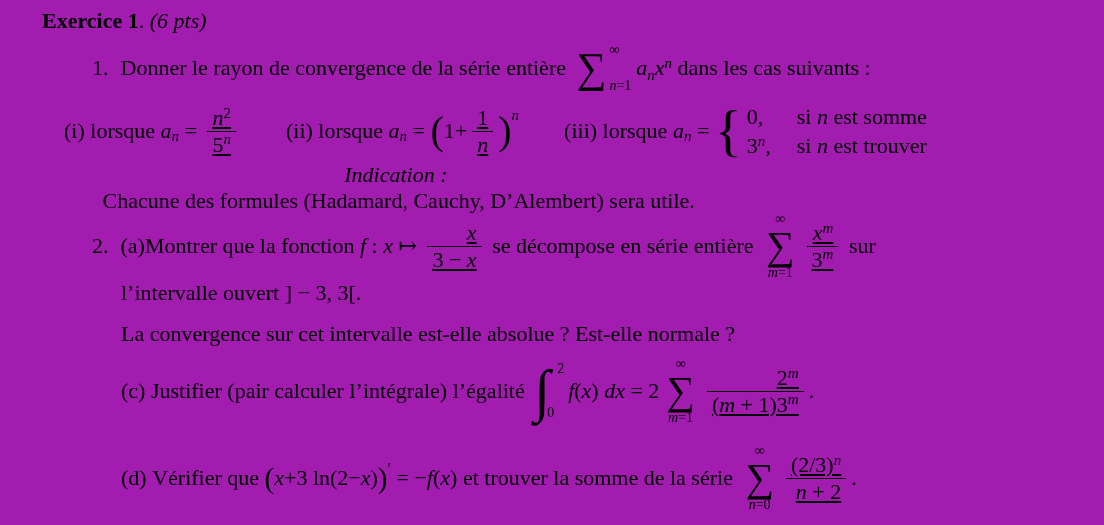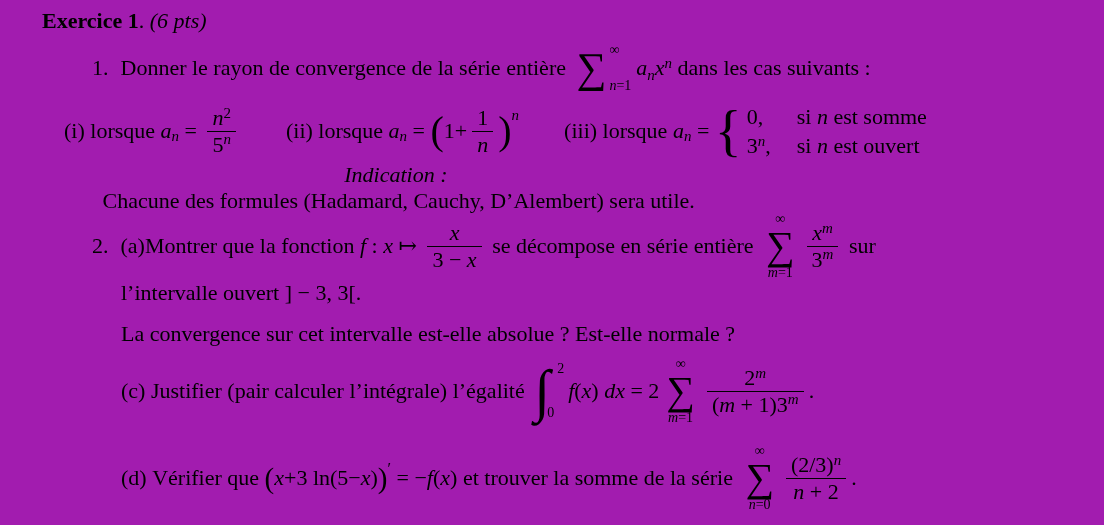--- a/index.html
+++ b/index.html
@@ -18,7 +18,7 @@
   .num-label { margin-right:12px; }
   .group { display:inline-flex; align-items:center; }
   
-  .frac { display:inline-flex; flex-direction:column; align-items:center; margin:0 5px; line-height:1.15; }
+  .frac { display:inline-flex; flex-direction:column; align-items:flex-end; margin:0 5px; line-height:1.15;text-decoration:underline; }
   .frac > .num { padding:0 5px; }
   .frac > .bar { align-self:stretch; border-top:1.4px solid #000; height:0; }
   .frac > .den { padding:0 5px; }

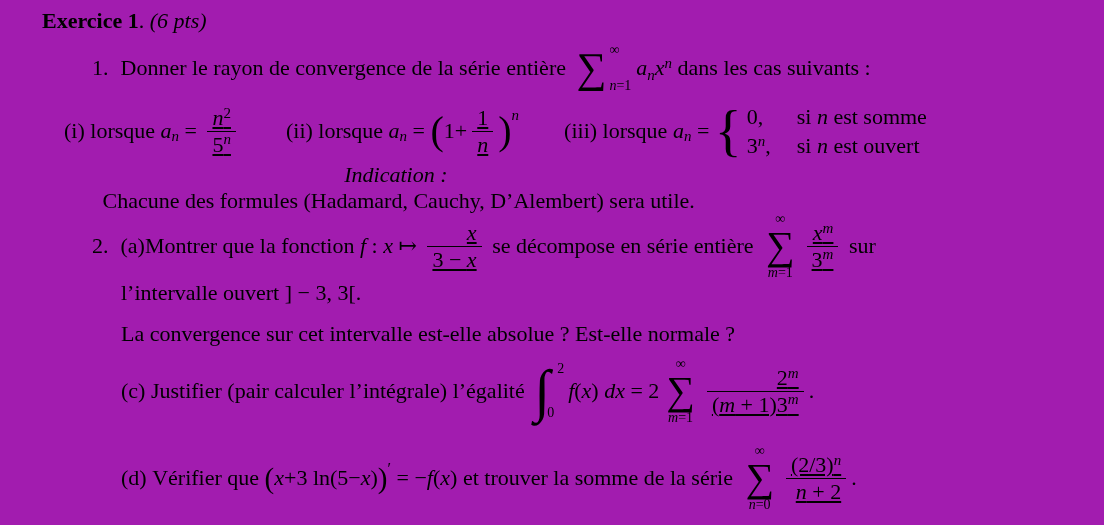--- a/index.html
+++ b/index.html
@@ -102,7 +102,7 @@
         <span>0,</span>
         <span><span>si </span><span class="it">n</span><span> est somme</span></span>
         <span><span>3</span><span class="sp it">n</span><span>,</span></span>
-        <span><span>si </span><span class="it">n</span><span> est ouvert</span></span>
+        <span><span>si </span><span class="it">n</span><span> est trouver</span></span>
       </span>
     </span>
   </div>

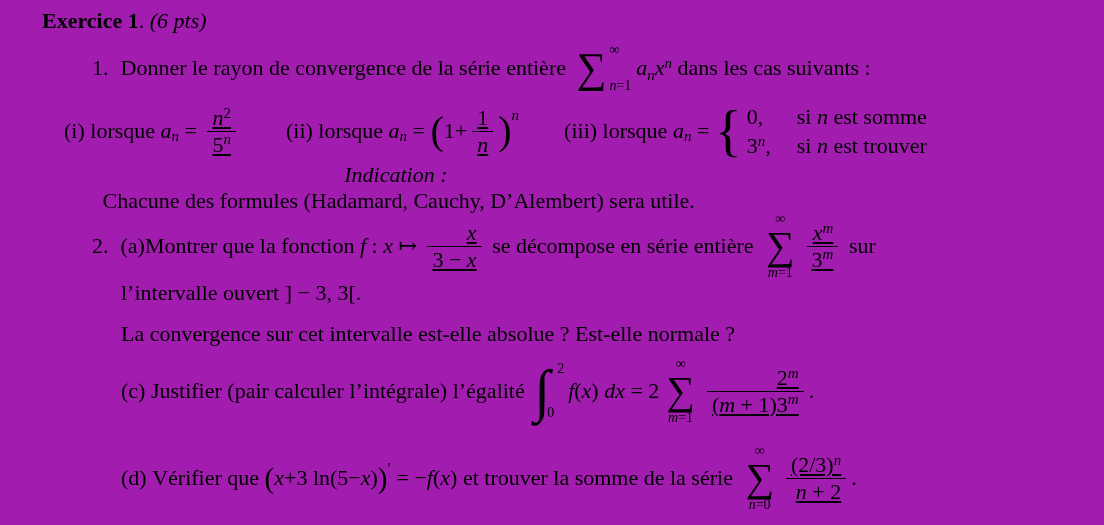--- a/index.html
+++ b/index.html
@@ -174,7 +174,7 @@
     <span>(d) </span>
     <span>Vérifier que </span>
     <span class="group">
-      <span class="bigp2">(</span><span class="it">x</span><span>+3 ln(5−</span><span class="it">x</span><span>)</span><span class="bigp2">)</span><span class="prime">′</span>
+      <span class="bigp2">(</span><span class="it">x</span><span>+3 ln(2−</span><span class="it">x</span><span>)</span><span class="bigp2">)</span><span class="prime">′</span>
     </span>
     <span> = −</span>
     <span><span class="it">f</span><span>(</span><span class="it">x</span><span>)</span></span>

